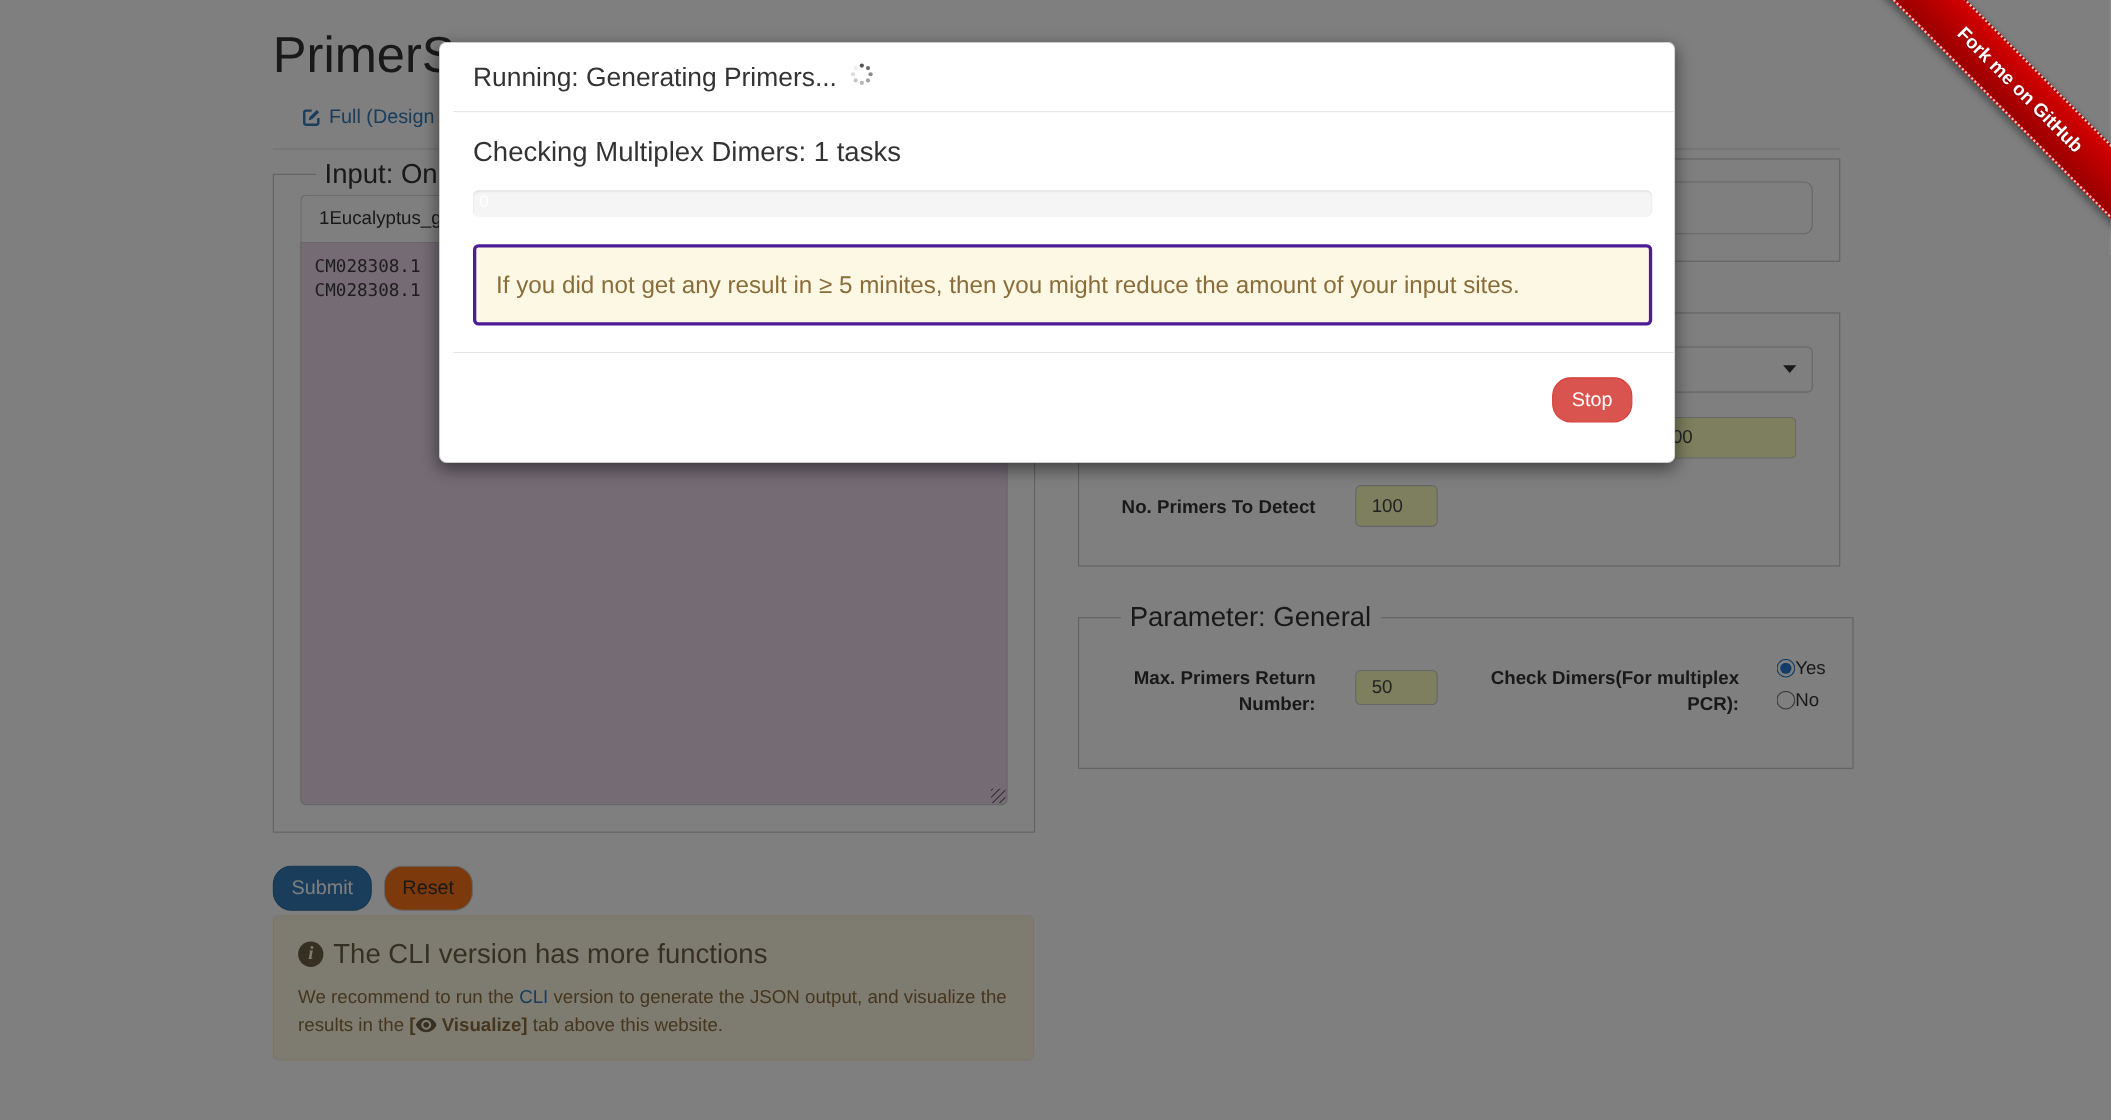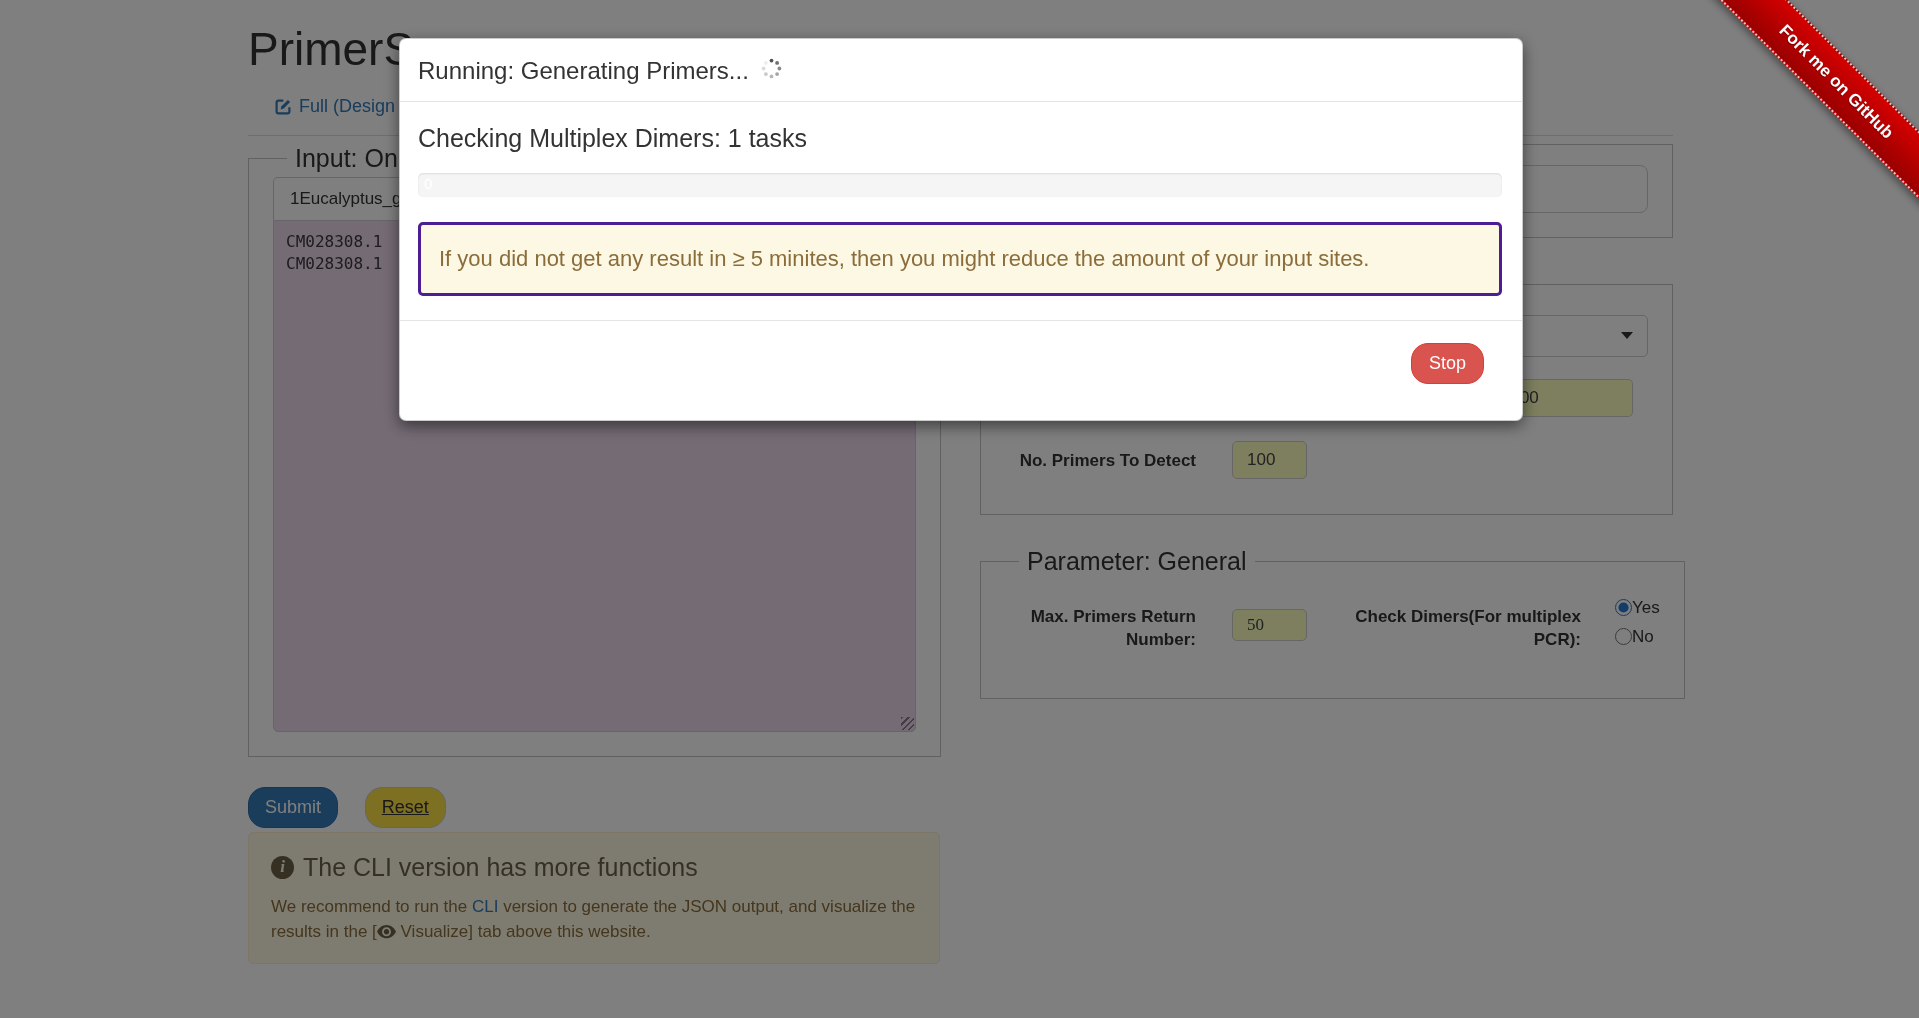--- a/index.html
+++ b/index.html
@@ -82,7 +82,7 @@
   
   .backdrop { position:fixed; inset:0; background:rgba(0,0,0,0.5); z-index:10; }
   .modal { position:fixed; left:399px; top:38px; width:1124px; z-index:20; background:#fff;
-    border:1px solid rgba(0,0,0,.2); border-radius:7px; box-shadow:0 5px 15px rgba(0,0,0,.5); }
+    border:1px solid rgba(0,0,0,.2); border-radius:7px; box-shadow:0 5px 15px rgba(0,0,0,.5);padding-left:12px; }
   .modal-header { padding:18px 18px 16px; border-bottom:1px solid #e5e5e5; }
   .modal-title { font-size:24px; color:#333; display:flex; align-items:center; gap:12px; margin:0; font-weight:400; }
   .spinner { display:inline-block; }

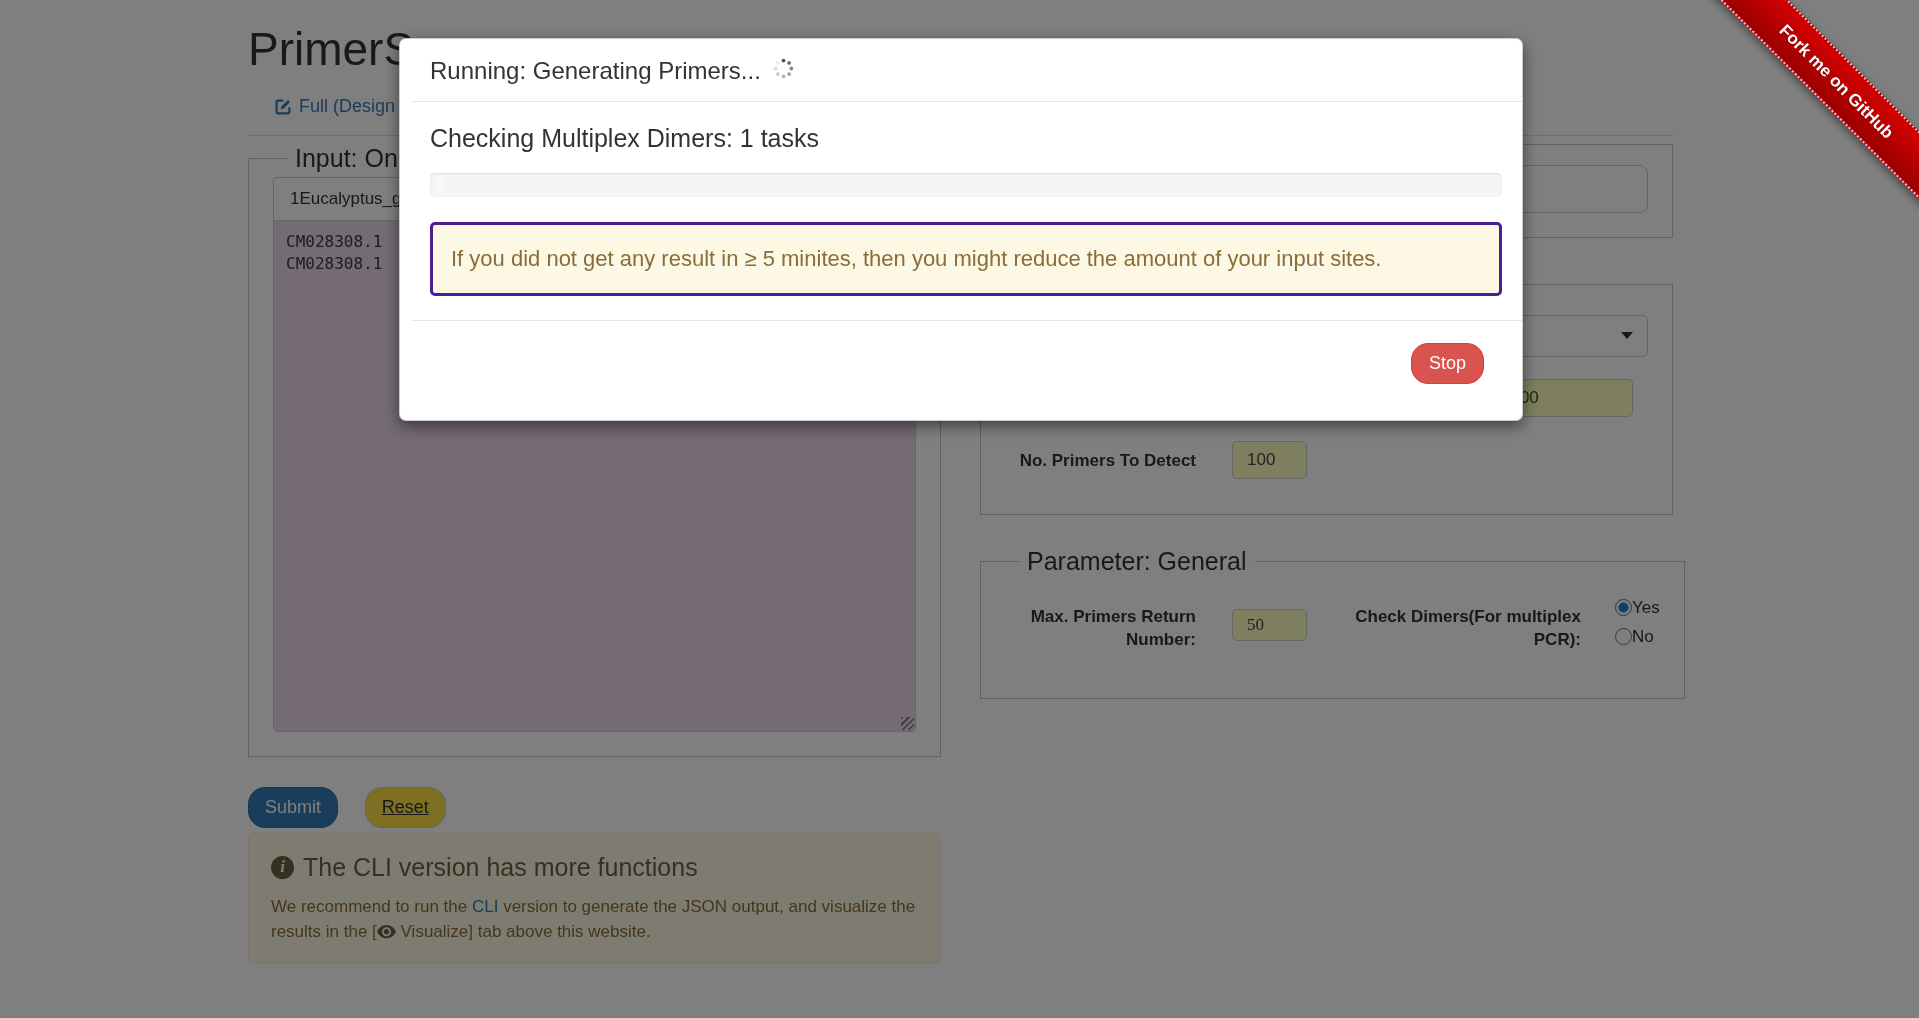--- a/index.html
+++ b/index.html
@@ -73,7 +73,7 @@
 
   .fieldset-g { margin-top:32px; padding-bottom:42px; }
   .g-row { display:flex; align-items:center; margin-top:14px; }
-  .in-ret { width:75px; height:32px;font-family:Liberation Serif, serif; }
+  .in-ret { width:75px; height:32px; }
   .lbl2 { width:230px; margin-left:44px; }
   .radios { margin-left:34px; padding-top:4px; }
   .radio-line { display:flex; align-items:center; gap:0; margin-bottom:9px; font-size:17px; color:#333; }

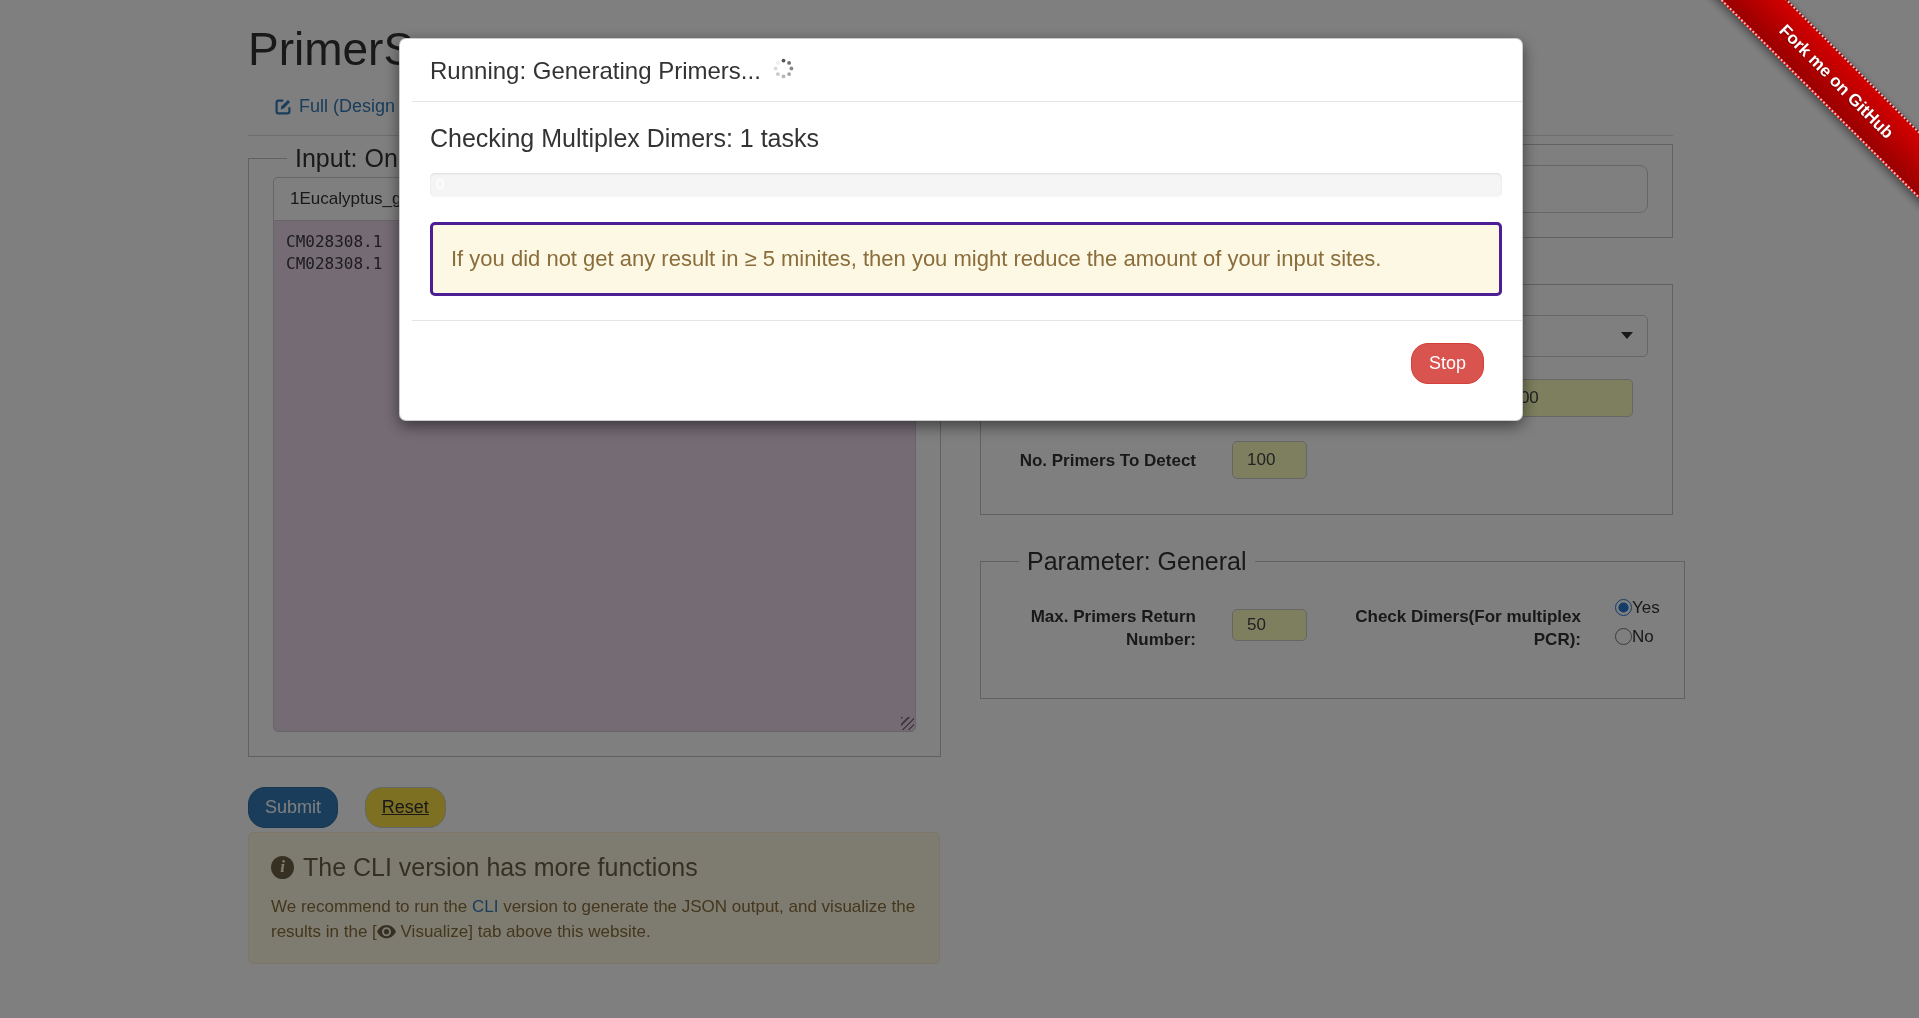--- a/index.html
+++ b/index.html
@@ -33,7 +33,7 @@
   .btn-row { margin-top:30px; }
   .btn { font-size:18px; border-radius:17px; padding:9px 16px; cursor:pointer; border:1px solid transparent; }
   .btn-primary { background:#337ab7; border-color:#2e6da4; color:#fff; }
-  .btn-default { background:#fde047; border-color:#ccc; color:#333; margin-left:22px;text-decoration:underline; }
+  .btn-default { background:#f97316; border-color:#ccc; color:#333; margin-left:6px; }
 
   .cli-note { margin-top:4px; background:#fcf8e3; border:1px solid #faebcc; border-radius:5px;
     padding:14px 22px 18px; color:#8a6d3b; }

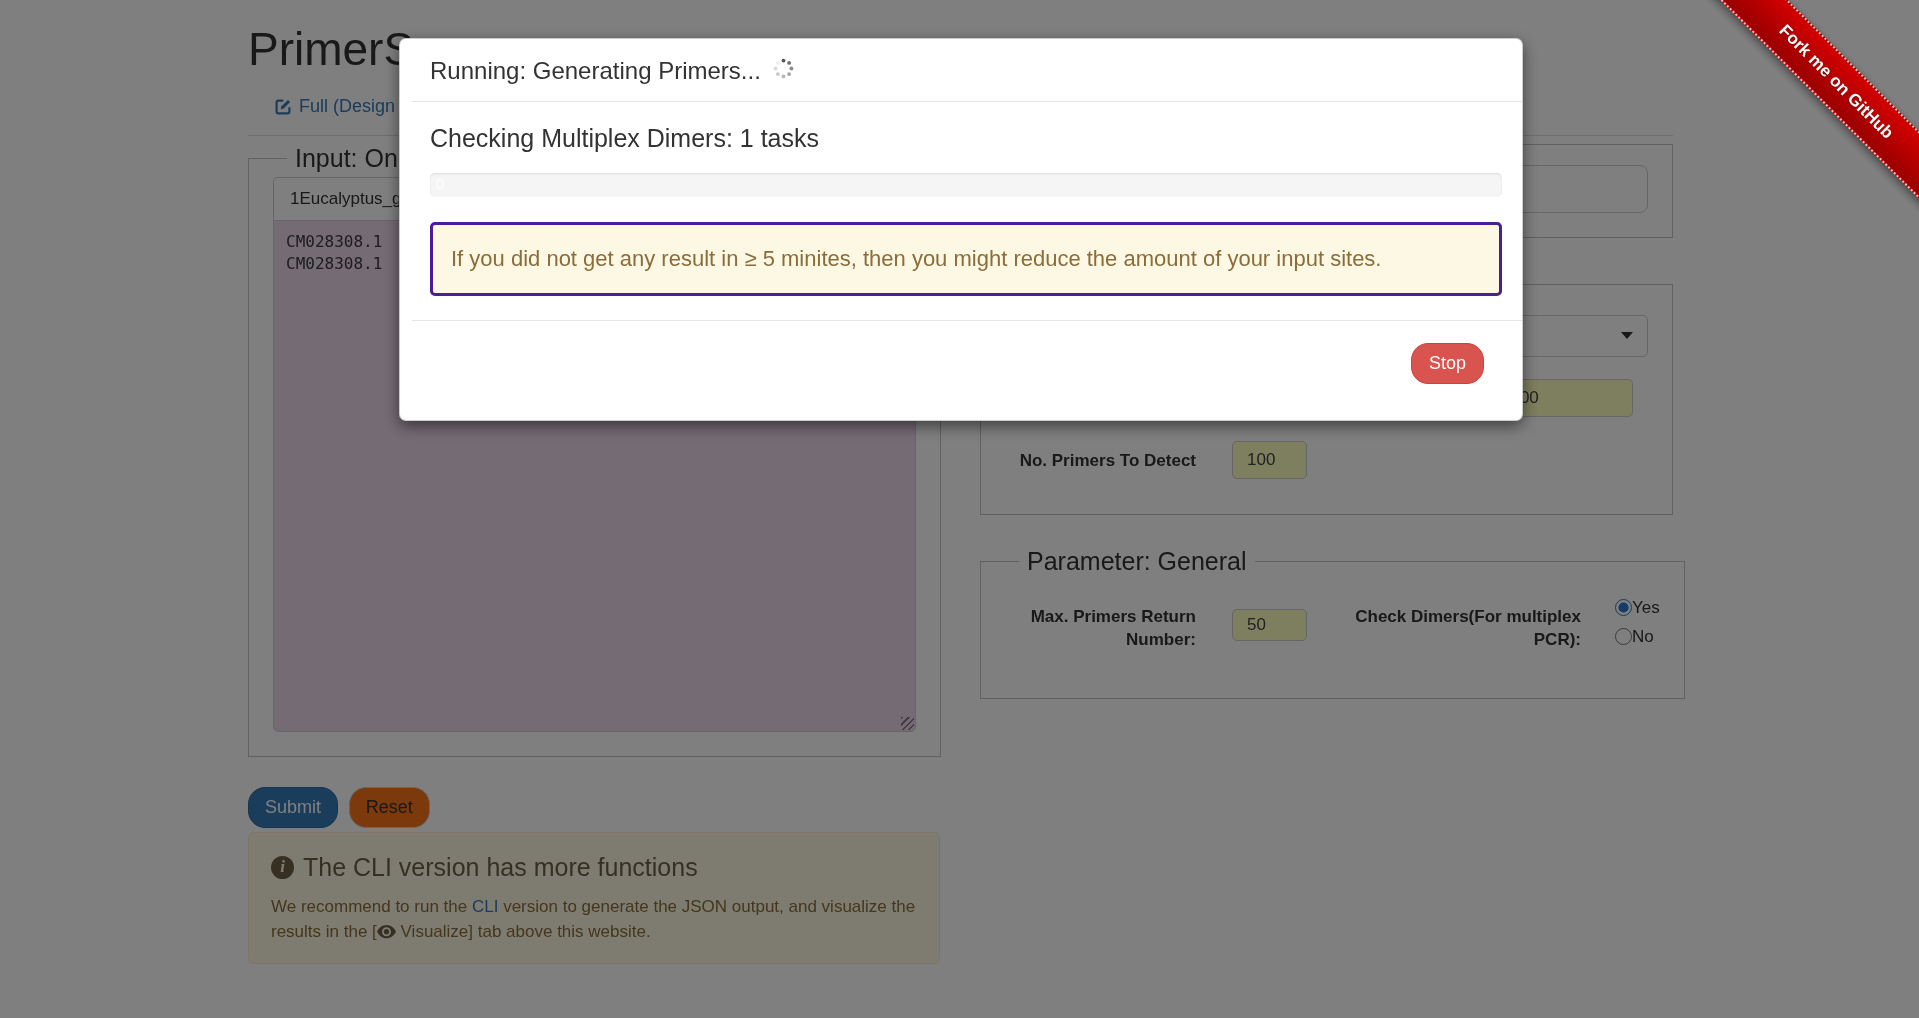--- a/index.html
+++ b/index.html
@@ -43,7 +43,7 @@
     display:inline-flex; align-items:center; justify-content:center; flex:0 0 auto; }
   .cli-note p { margin:0; line-height:1.5; font-size:17px; }
   .cli-note a { color:#337ab7; text-decoration:none; cursor:pointer; }
-  .cli-note .vis { font-weight:normal; }
+  .cli-note .vis { font-weight:bold; }
   .eye-icon { vertical-align:-2px; }
 
   

